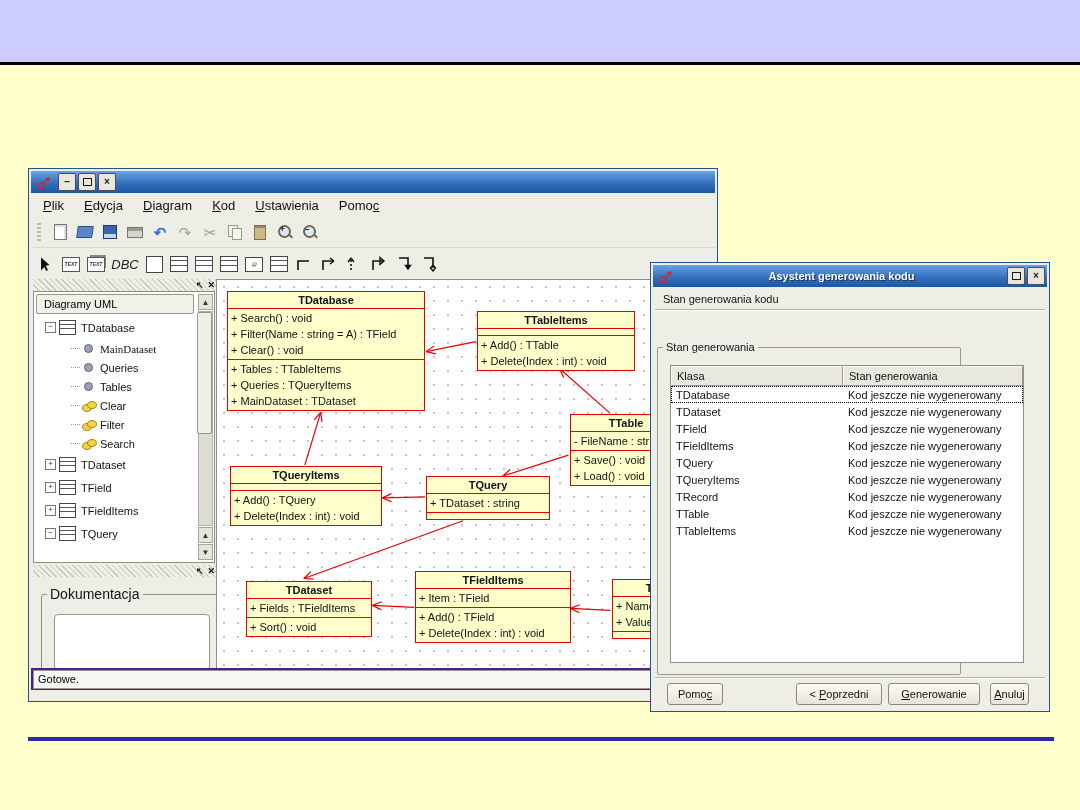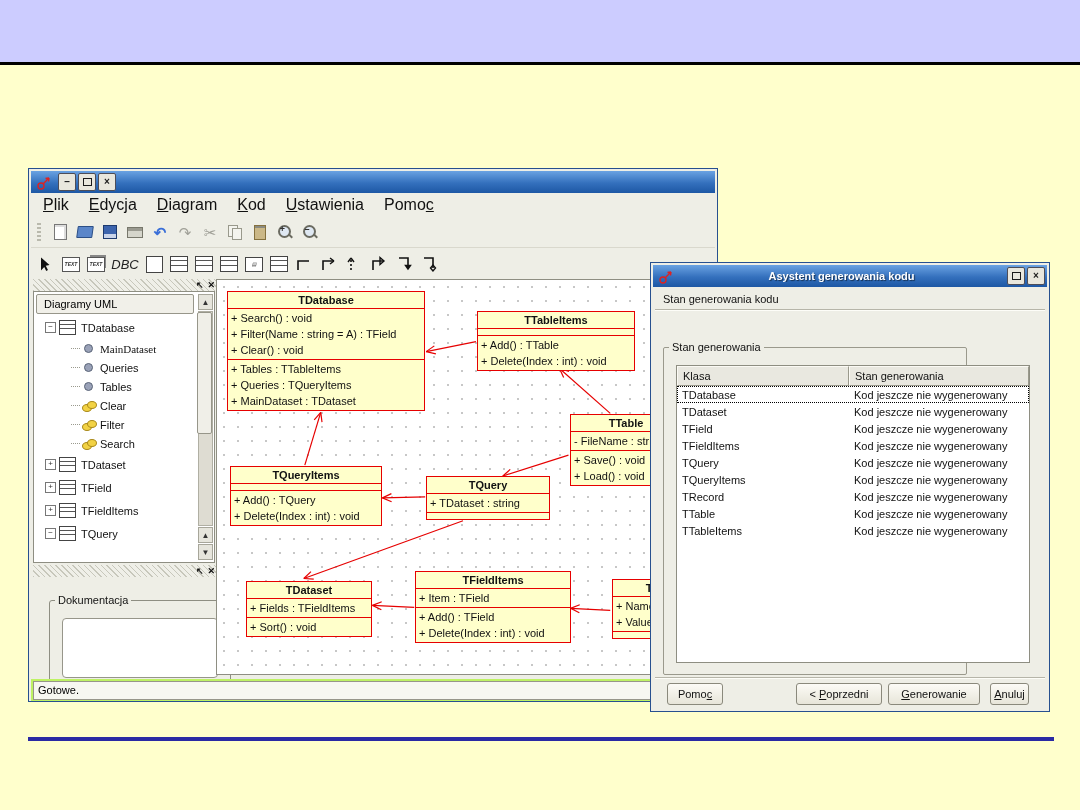--- a/index.html
+++ b/index.html
@@ -21,7 +21,7 @@
   .tb-btn .sq{width:7px;height:6px;border:1px solid #1a1a1a}
   
   .menubar{position:absolute;left:2px;top:24px;right:2px;height:24px;display:flex;align-items:center;gap:20px;
-           padding-left:12px;font-size:16px;color:#111;border-bottom:1px solid #cdccc1;background:#eeeee6}
+           padding-left:12px;font-size:13px;color:#111;border-bottom:1px solid #cdccc1;background:#eeeee6}
   .menu-item{white-space:nowrap}
   .toolbar{position:absolute;left:2px;right:2px;display:flex;align-items:center;gap:7px;padding-left:6px;background:#eeeee6}
   .tbar1{top:48px;height:30px}

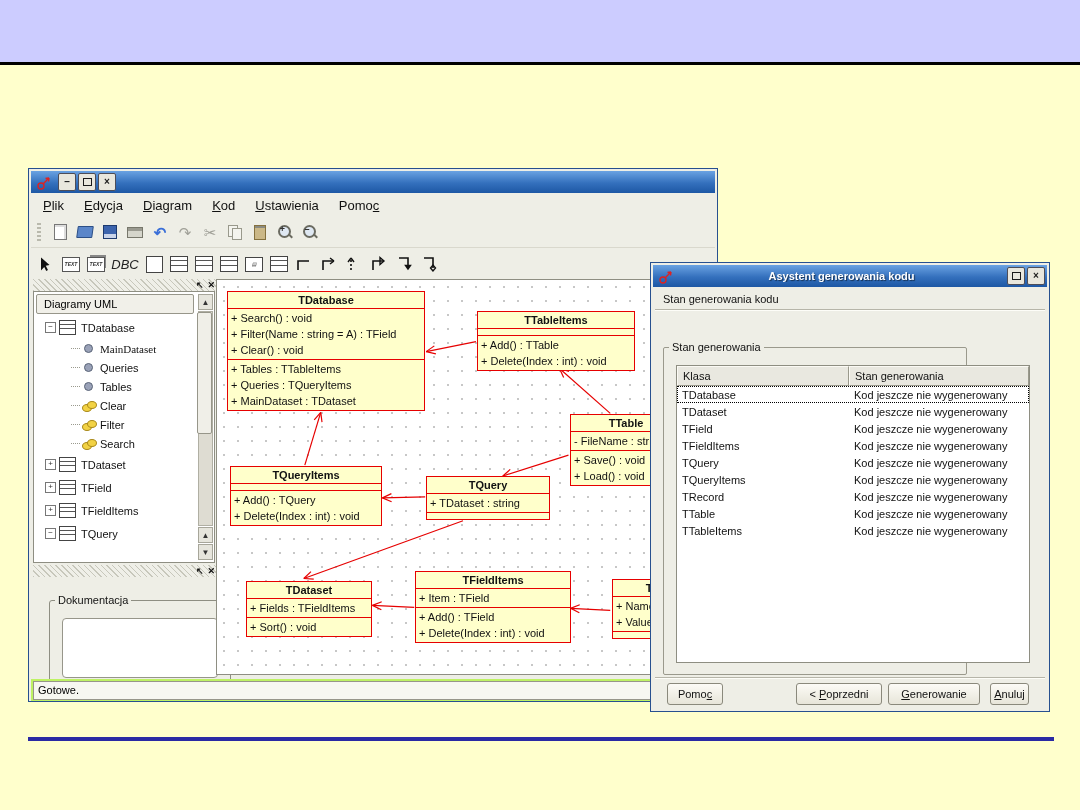--- a/index.html
+++ b/index.html
@@ -99,7 +99,7 @@
   .dlg-heading{position:absolute;left:10px;top:6px}
   .etched{position:absolute;left:2px;right:2px;height:0;border-top:1px solid #b6b5a9;border-bottom:1px solid #fdfdf8}
   .e1{top:22px}.e2{top:390px}
-  .groupbox{position:absolute;left:10px;top:54px;width:304px;height:334px;border:1px solid #9a998c;border-radius:2px;margin:0;padding:0;box-sizing:border-box}
+  .groupbox{position:absolute;left:4px;top:54px;width:304px;height:334px;border:1px solid #9a998c;border-radius:2px;margin:0;padding:0;box-sizing:border-box}
   .groupbox legend{font-size:11px;margin-left:5px;padding:0 3px}
   .instr{position:absolute;left:10px;top:30px}
   .gen-table{position:absolute;left:12px;top:12px;width:354px;height:298px;background:#fff;border:1px solid #8e8e82;box-sizing:border-box;overflow:hidden}

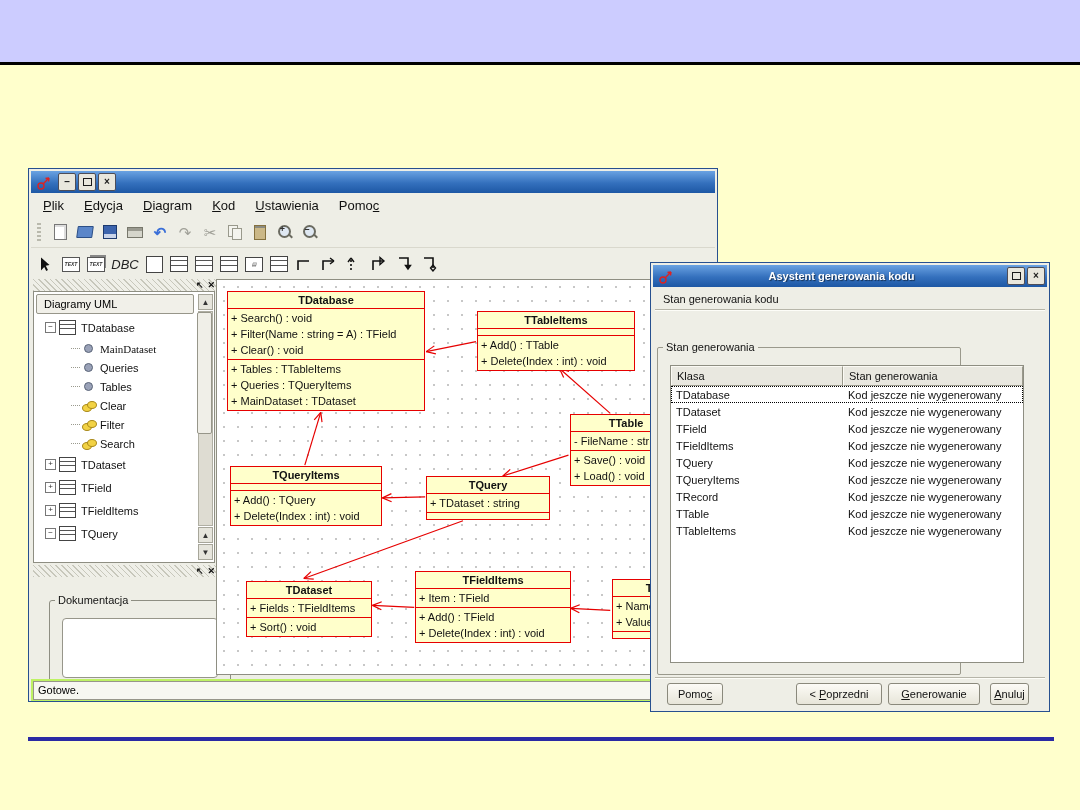--- a/index.html
+++ b/index.html
@@ -79,7 +79,7 @@
   .ti-folder{position:relative;width:14px;height:10px;background:#e3c34e;border:1px solid #9a7d22;border-radius:1px;margin-right:5px;flex:0 0 auto}
   .ti-folder:after{content:"";position:absolute;right:-2px;top:-2px;border:3px solid transparent;border-top-color:#c33;border-right-color:#c33}
   .docbox{position:absolute;left:4px;top:409px;width:182px;height:95px;border:1px solid #8e8e82;border-radius:3px;
-          margin:16px;padding:0;box-sizing:border-box;font-size:11px;color:#111}
+          margin:8px;padding:0;box-sizing:border-box;font-size:14px;color:#111}
   .docbox legend{margin-left:5px;padding:0 3px}
   .doc-area{position:absolute;left:12px;top:12px;right:12px;bottom:10px;background:#fff;border:1px solid #97968a;border-radius:4px}
   .statusbar{position:absolute;left:2px;bottom:0;right:2px;height:22px;background:#bef264;display:flex;align-items:center;padding:2px;box-sizing:border-box}

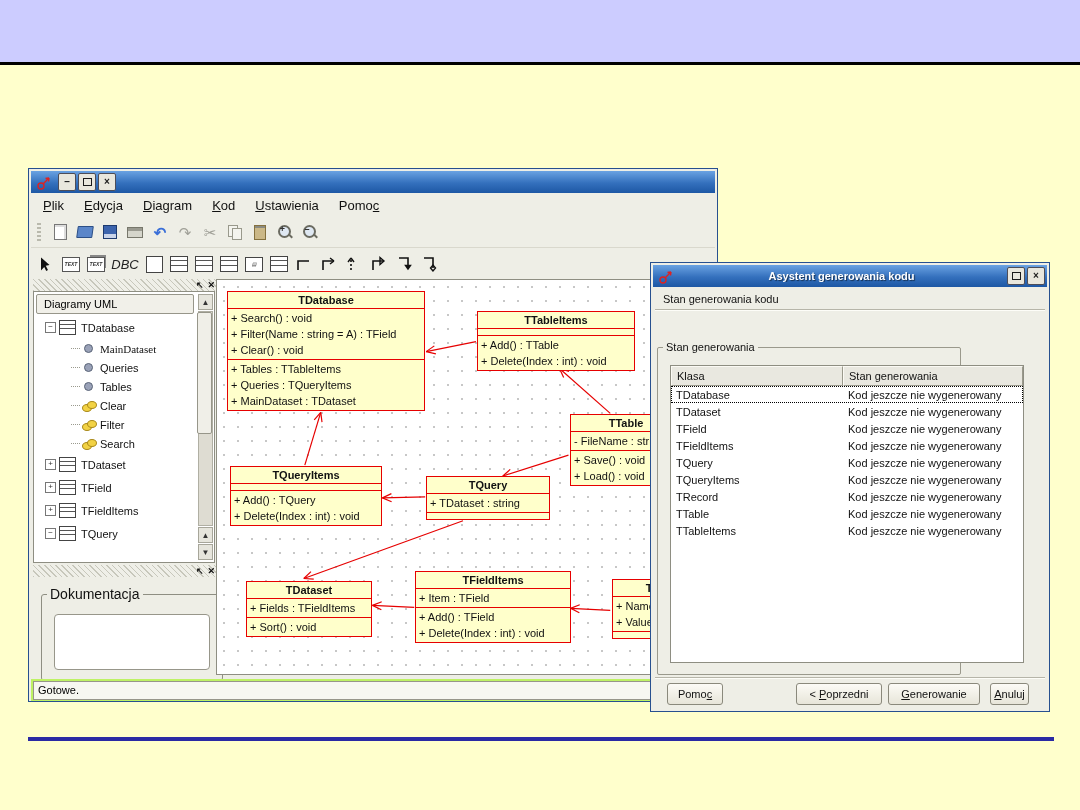--- a/index.html
+++ b/index.html
@@ -82,7 +82,7 @@
           margin:8px;padding:0;box-sizing:border-box;font-size:14px;color:#111}
   .docbox legend{margin-left:5px;padding:0 3px}
   .doc-area{position:absolute;left:12px;top:12px;right:12px;bottom:10px;background:#fff;border:1px solid #97968a;border-radius:4px}
-  .statusbar{position:absolute;left:2px;bottom:0;right:2px;height:22px;background:#bef264;display:flex;align-items:center;padding:2px;box-sizing:border-box}
+  .statusbar{position:absolute;left:2px;bottom:11px;right:2px;height:22px;background:#4c1d95;display:flex;align-items:center;padding:2px;box-sizing:border-box}
   .status-field{flex:1;height:17px;border:1px solid #97968a;background:#f7f7f1;font-size:11px;display:flex;align-items:center;padding-left:4px}
   
   .canvas{position:absolute;left:187px;top:110px;width:499px;height:396px;background:#fff;border:1px solid #8e8e82;box-sizing:border-box;

